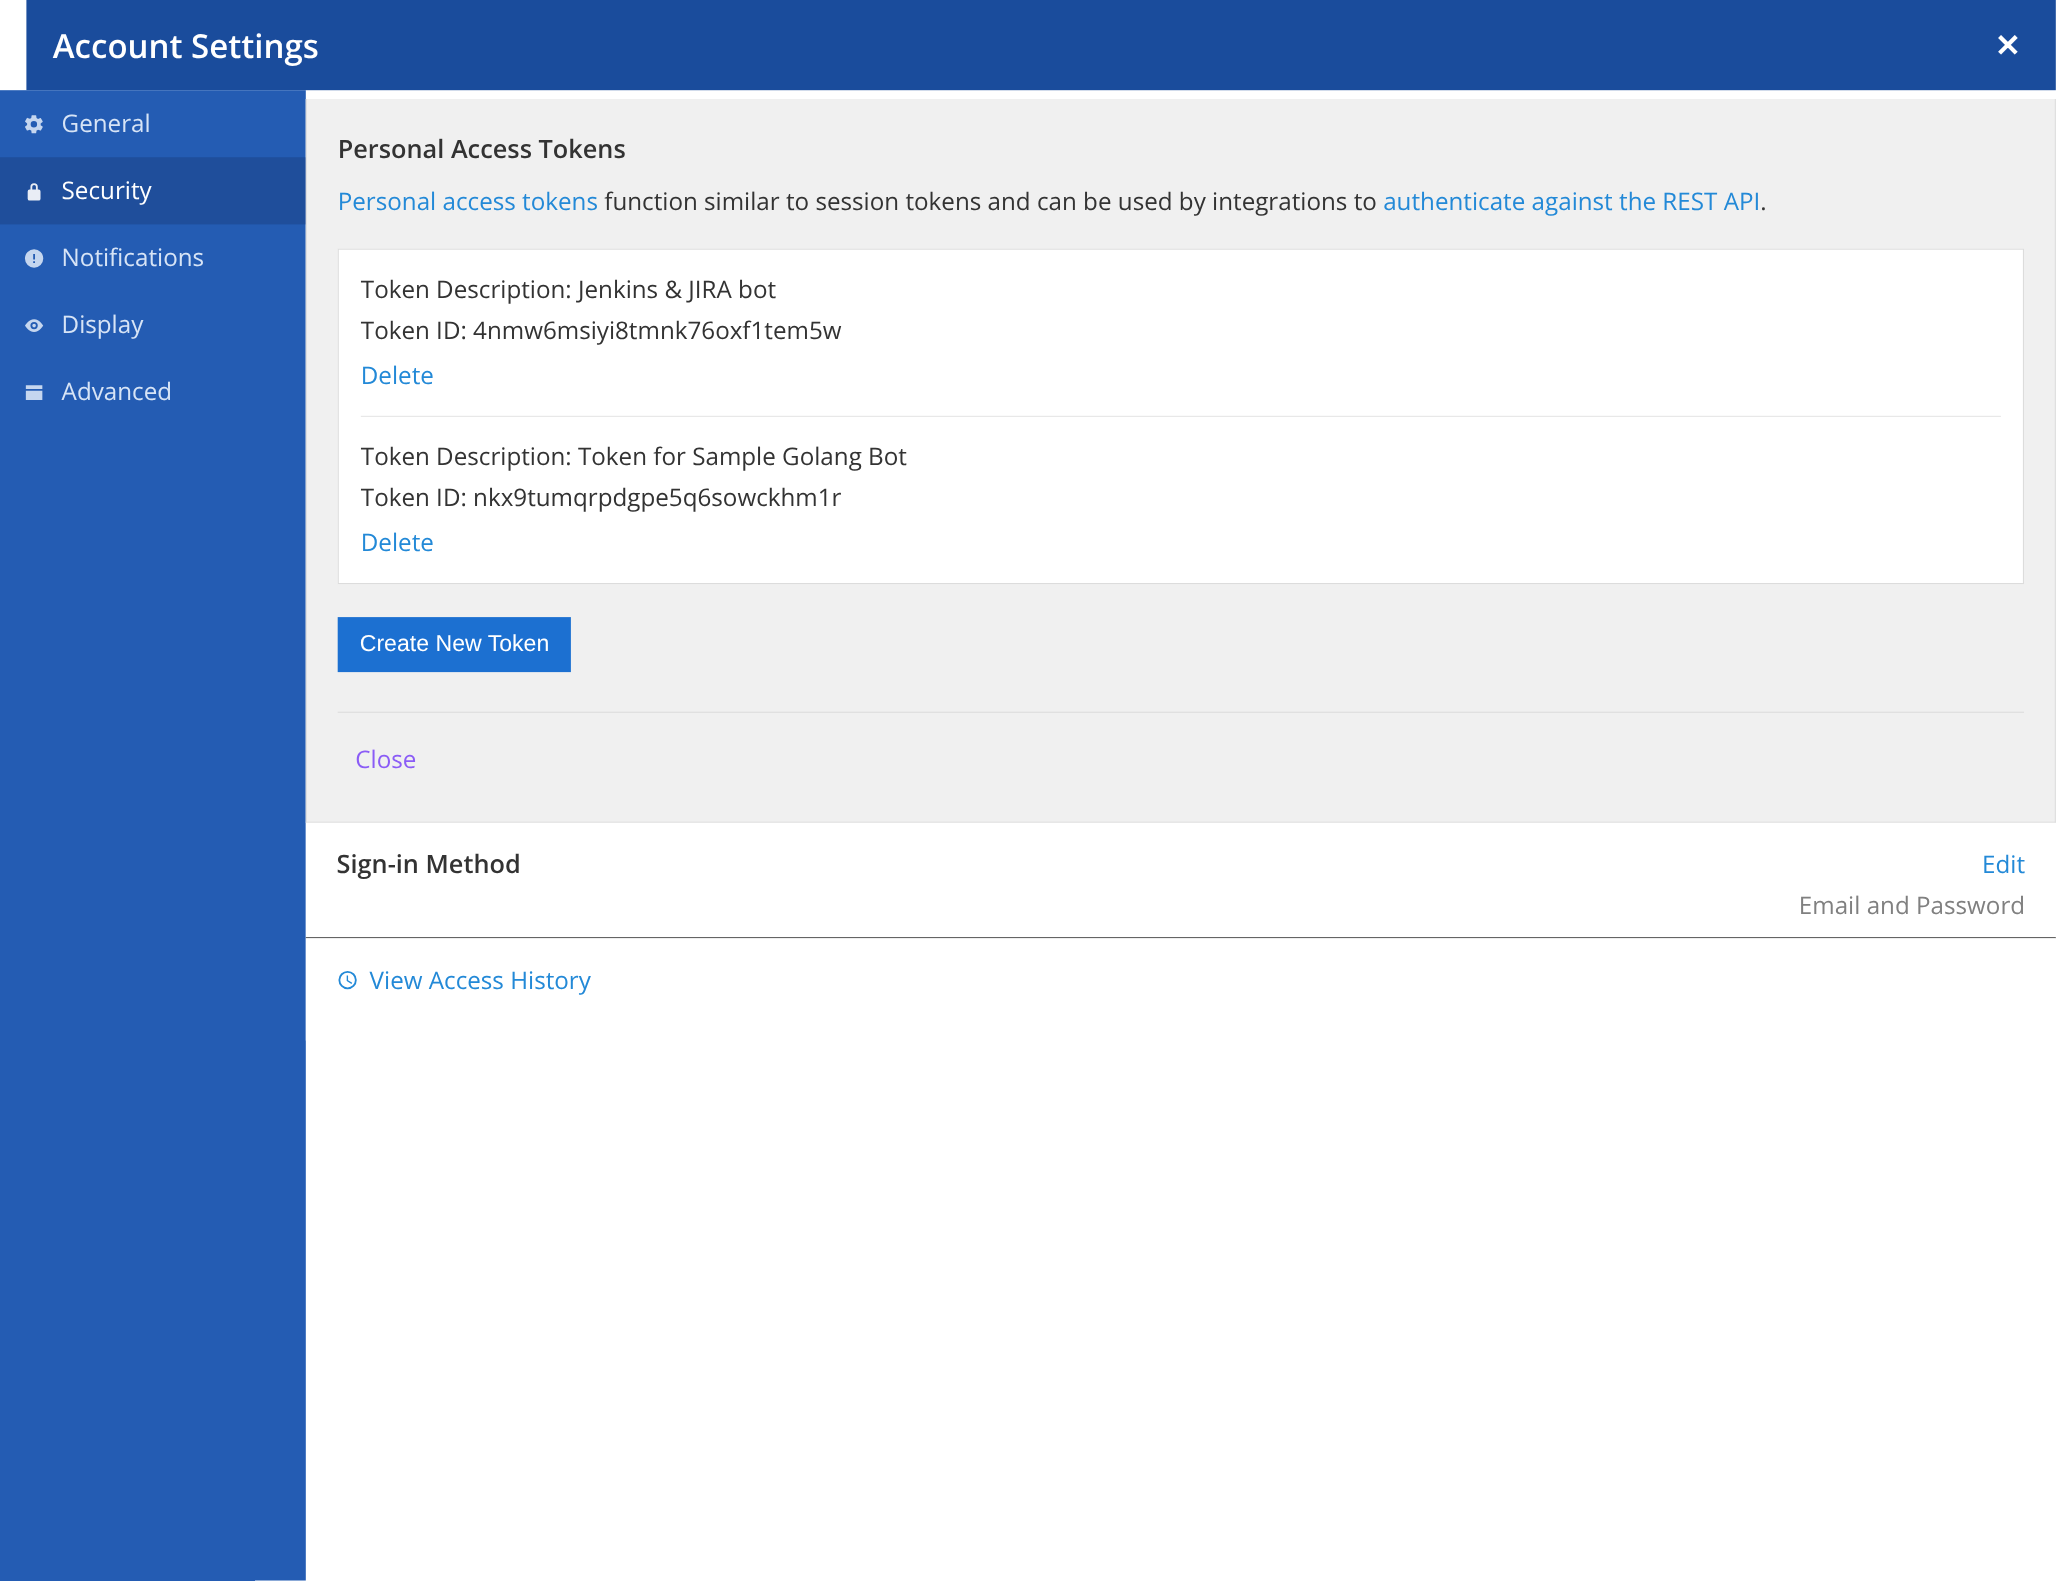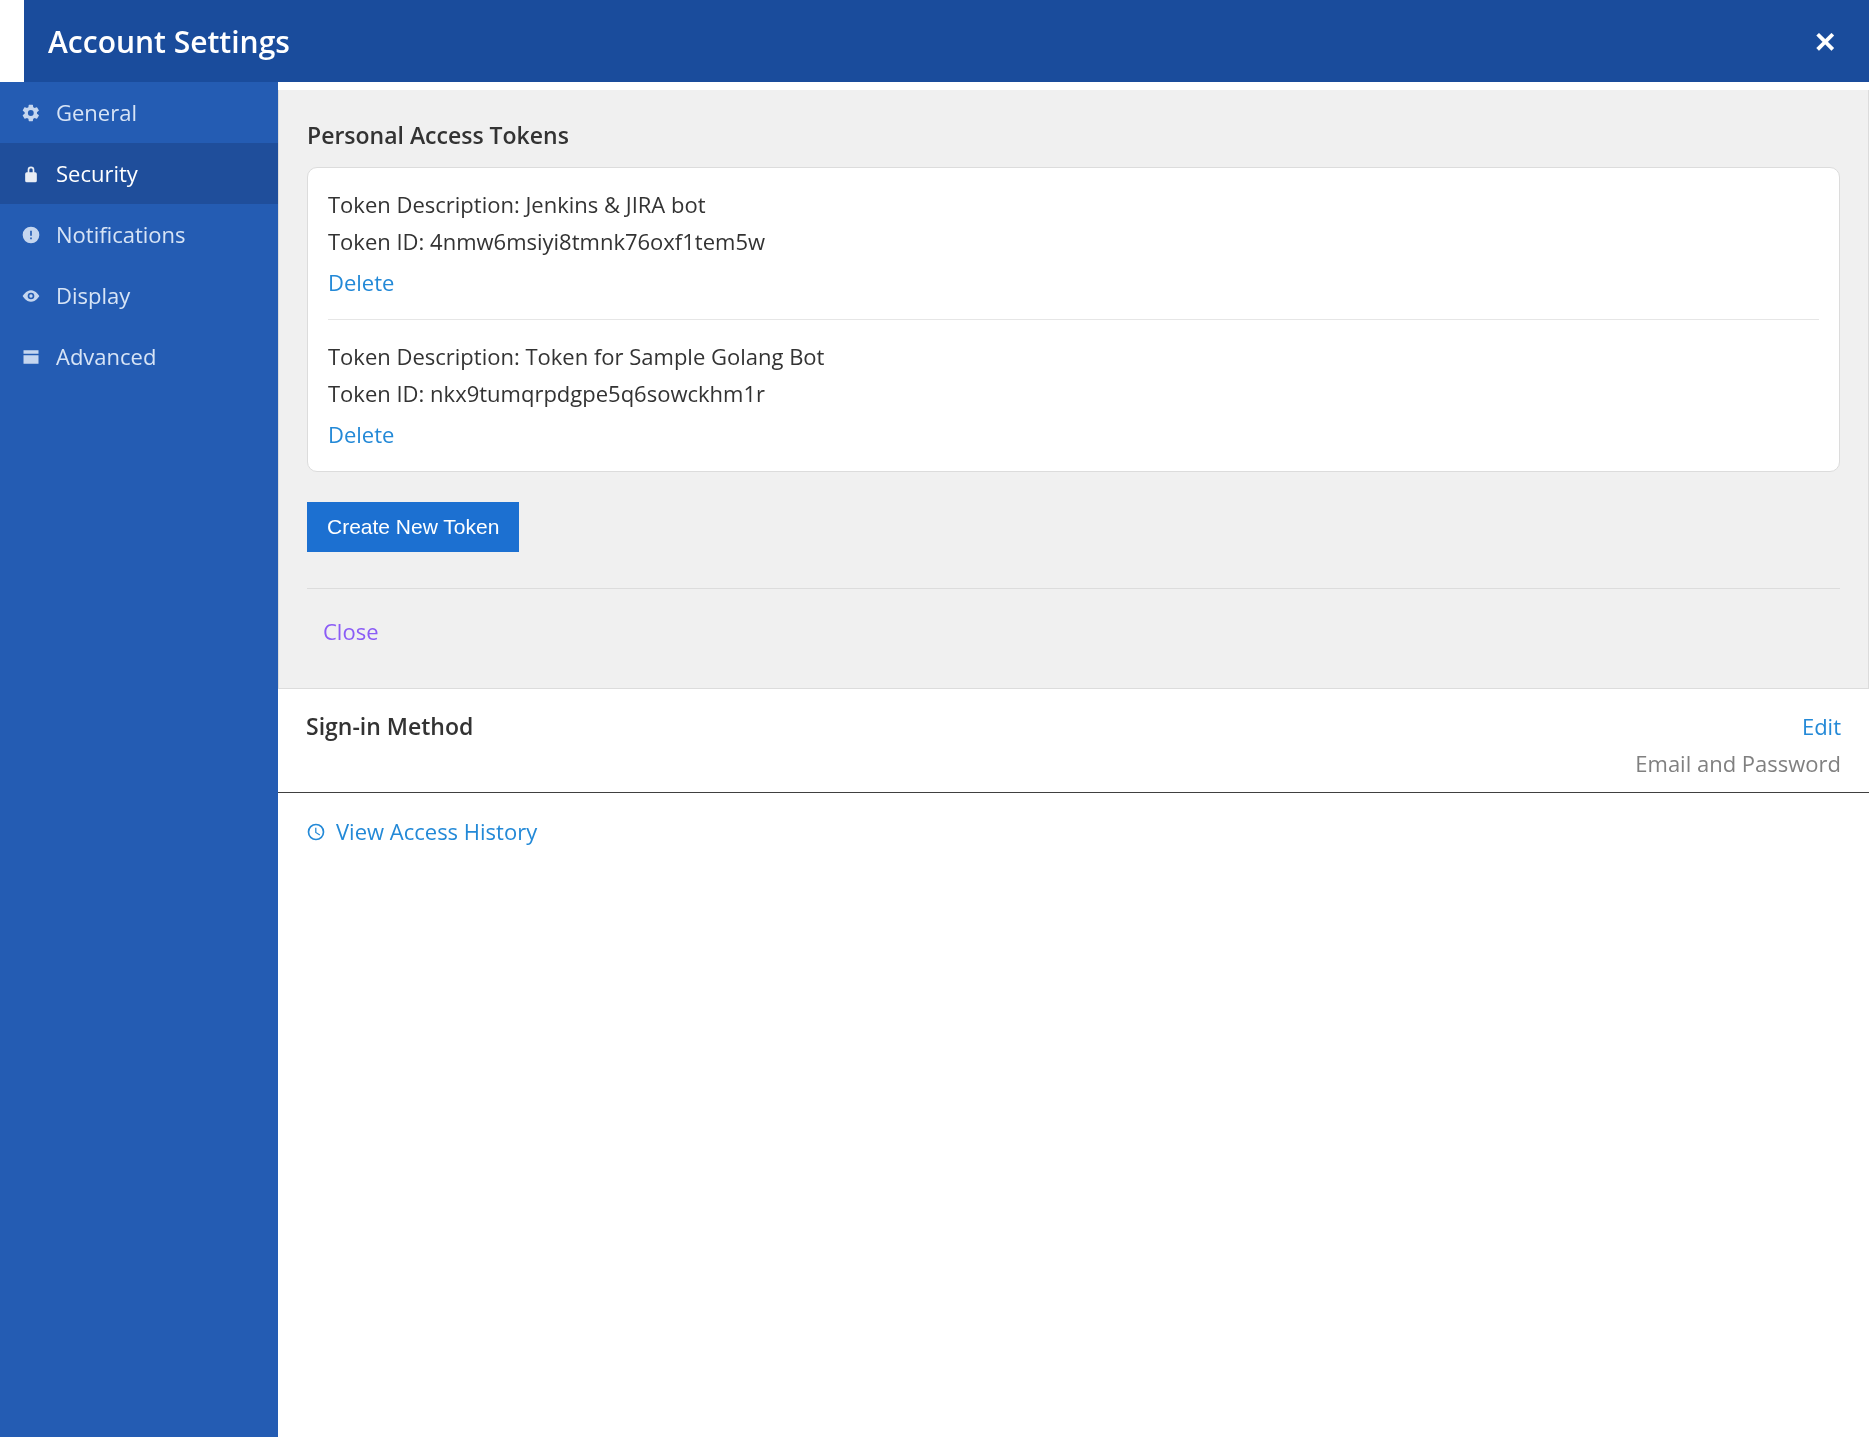--- a/index.html
+++ b/index.html
@@ -240,6 +240,9 @@
       <div class="panel-inner">
         <div class="section-title">Personal Access Tokens</div>
 
+        <div class="desc">
+          <a class="link">Personal access tokens</a><span> function similar to session tokens and can be used by integrations to </span><a class="link">authenticate against the REST API</a><span>.</span>
+        </div>
 
         <div class="token-list">
           <div class="token-row">

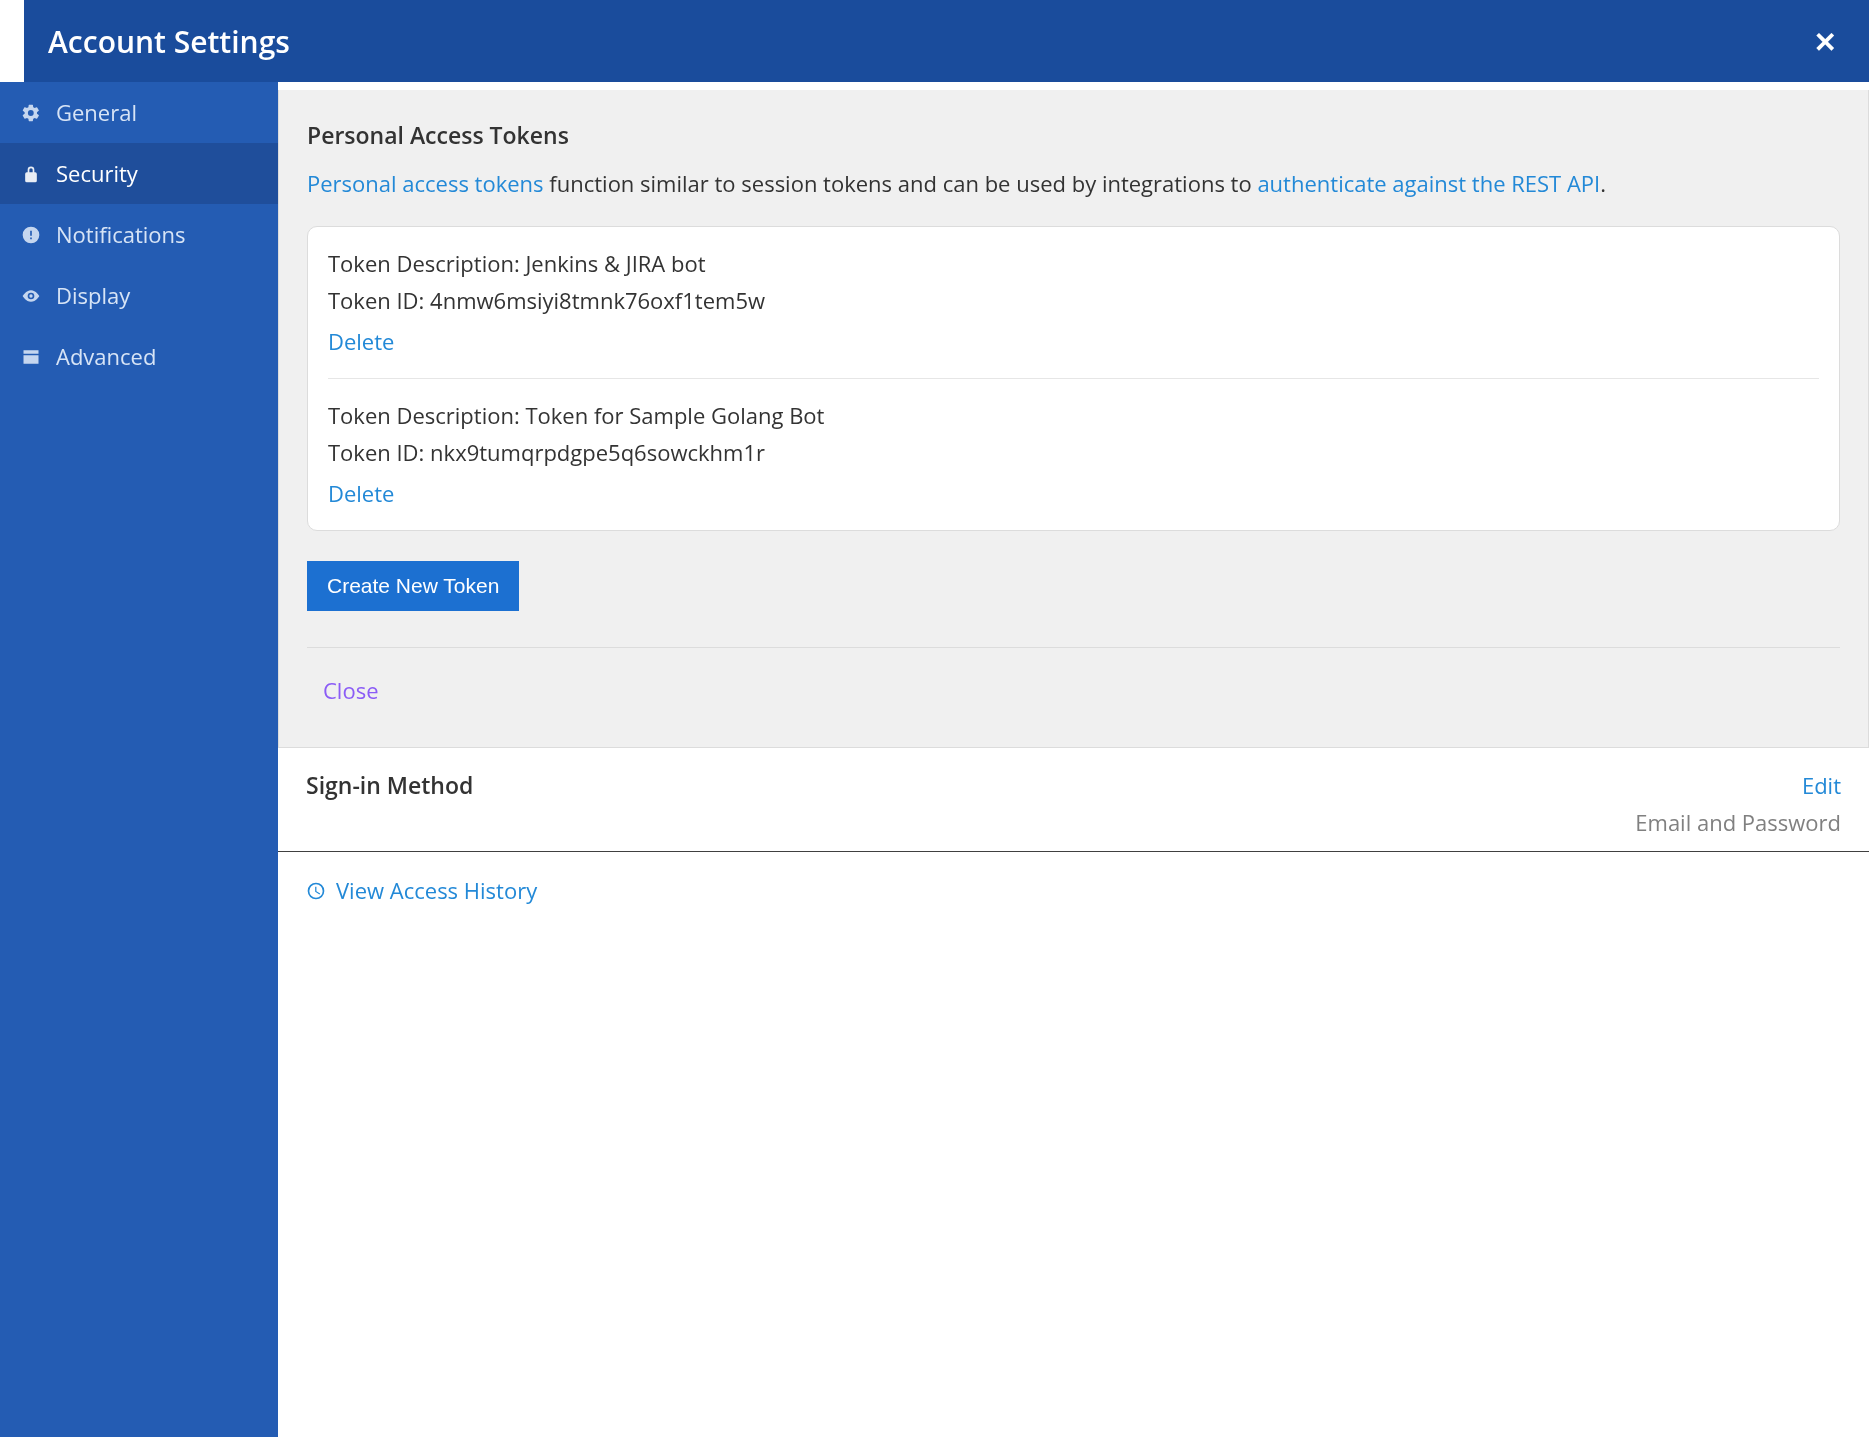--- a/index.html
+++ b/index.html
@@ -97,7 +97,7 @@
   .token-list {
     background: #ffffff;
     border: 1px solid #dcdcdc;
-    border-radius: 10px;
+    border-radius: 0;
     padding: 0 20px;
   }
   .token-row {

